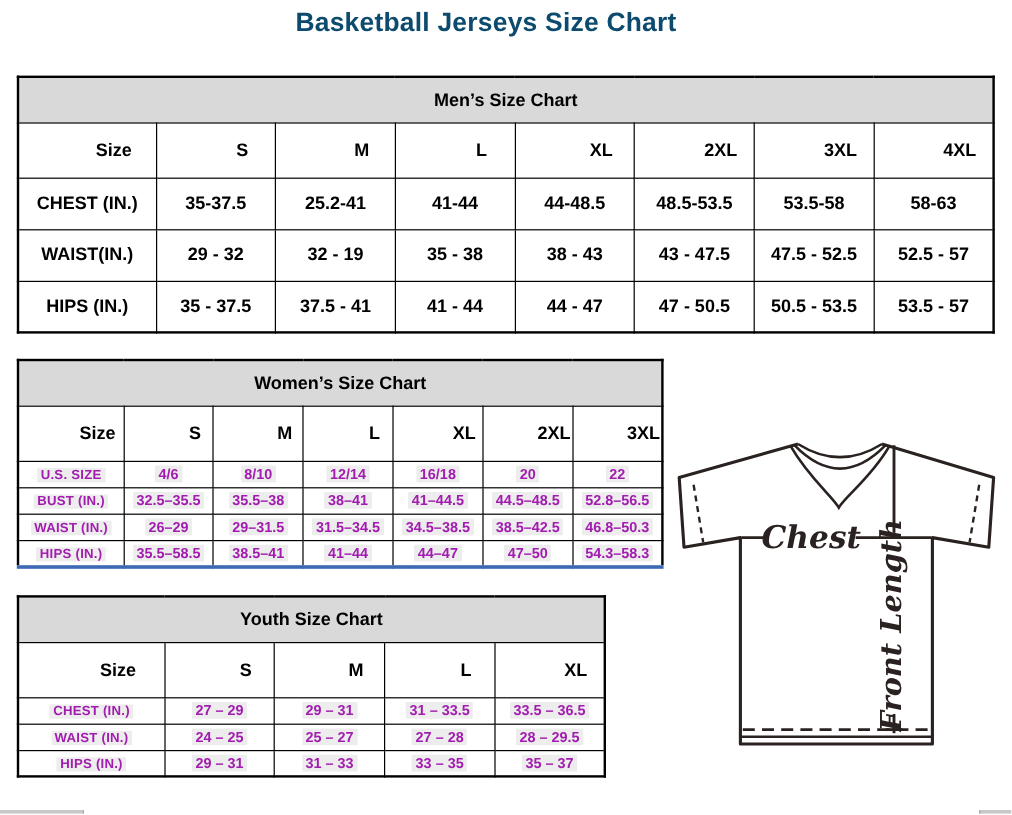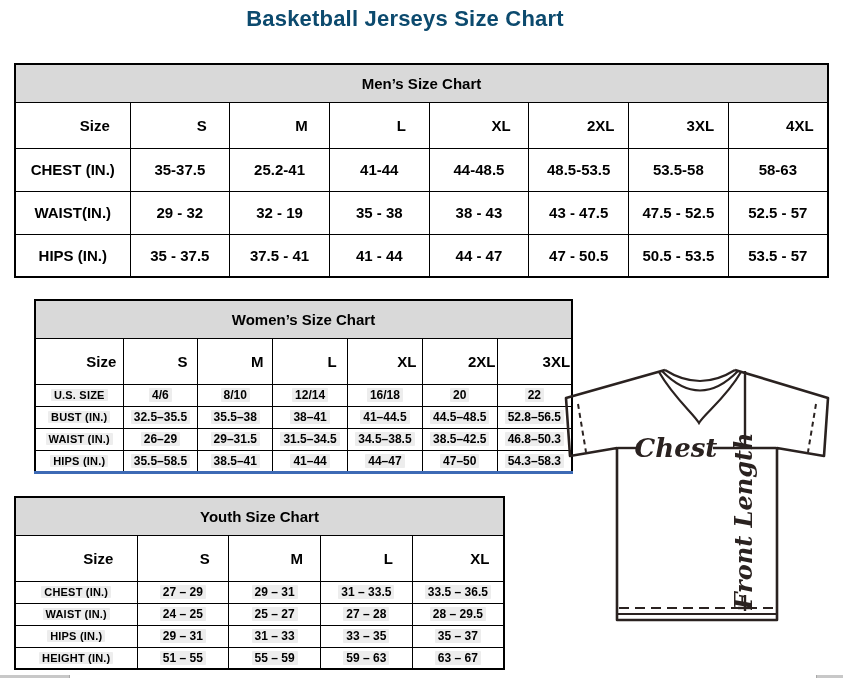--- a/index.html
+++ b/index.html
@@ -24,7 +24,7 @@
   #men .data-row  { height:43px; }
   #men .data-row td { font-size:15px; }
 
-  #women { left:14px; top:299px; width:539px; border-bottom:3px solid #3d6ab5;margin-left:20px; }
+  #women { left:14px; top:299px; width:539px; border-bottom:3px solid #3d6ab5; }
   #women col.c0 { width:88px; }
   #youth { left:14px; top:496px; width:491px;border-radius:11px; }
   #youth col.c0 { width:122px; }

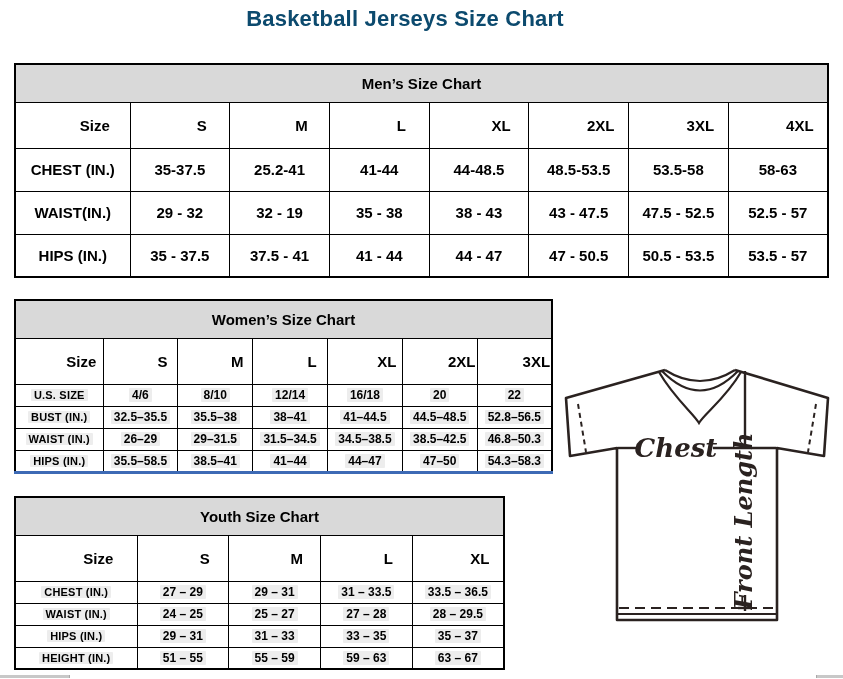--- a/index.html
+++ b/index.html
@@ -32,7 +32,7 @@
   .compact .title-row { height:38px; }
   .compact .head-row  { height:46px; }
   .compact .data-row  { height:22px; }
-  .compact .data-row td { font-size:12px; color:#000000; }
+  .compact .data-row td { font-size:12px; color:#a21caf; }
   .compact .data-row td:first-child .lab { font-size:11px; letter-spacing:0.2px; }
   .compact .data-row .val,
   .compact .data-row .lab { background:#ededed; padding:0 3px; border-radius:1px; }

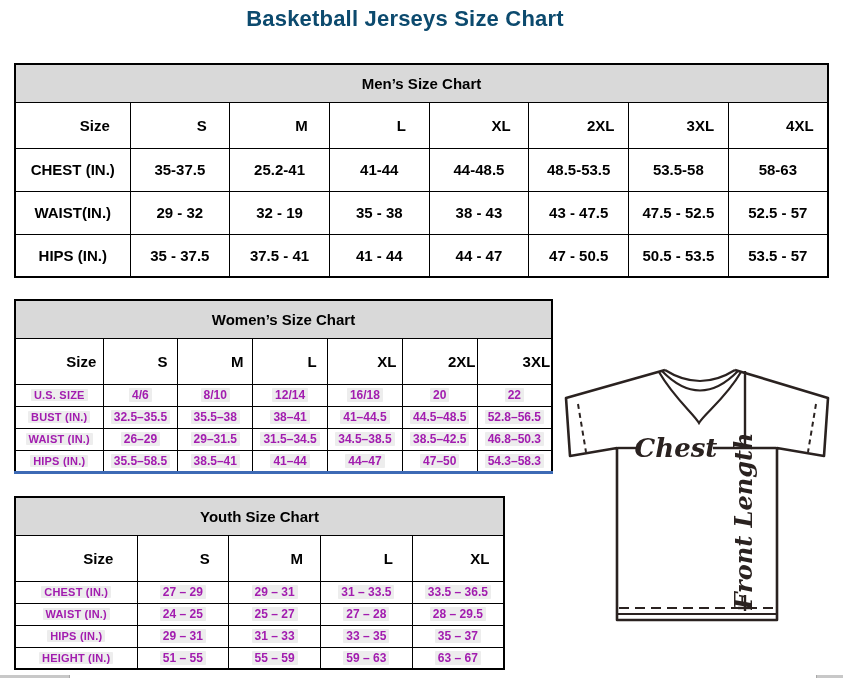--- a/index.html
+++ b/index.html
@@ -212,13 +212,6 @@
           <td><span class="val">33 – 35</span></td>
           <td><span class="val">35 – 37</span></td>
         </tr>
-        <tr class="data-row">
-          <td><span class="lab">HEIGHT (IN.)</span></td>
-          <td><span class="val">51 – 55</span></td>
-          <td><span class="val">55 – 59</span></td>
-          <td><span class="val">59 – 63</span></td>
-          <td><span class="val">63 – 67</span></td>
-        </tr>
       </tbody>
     </table>
 

